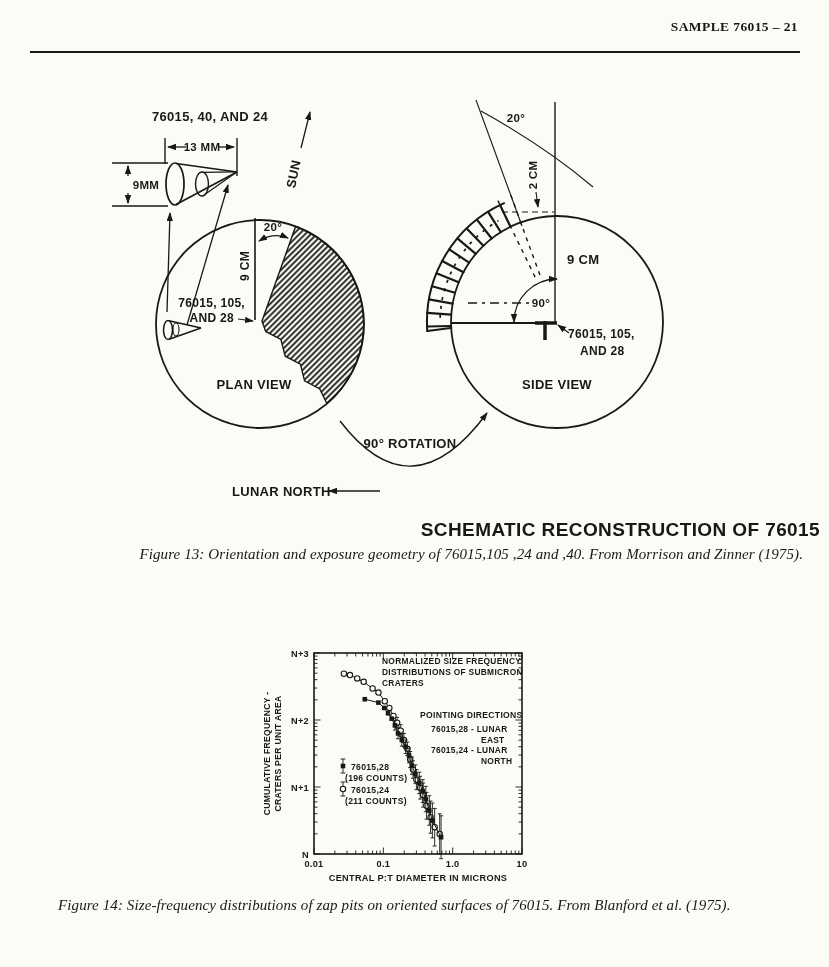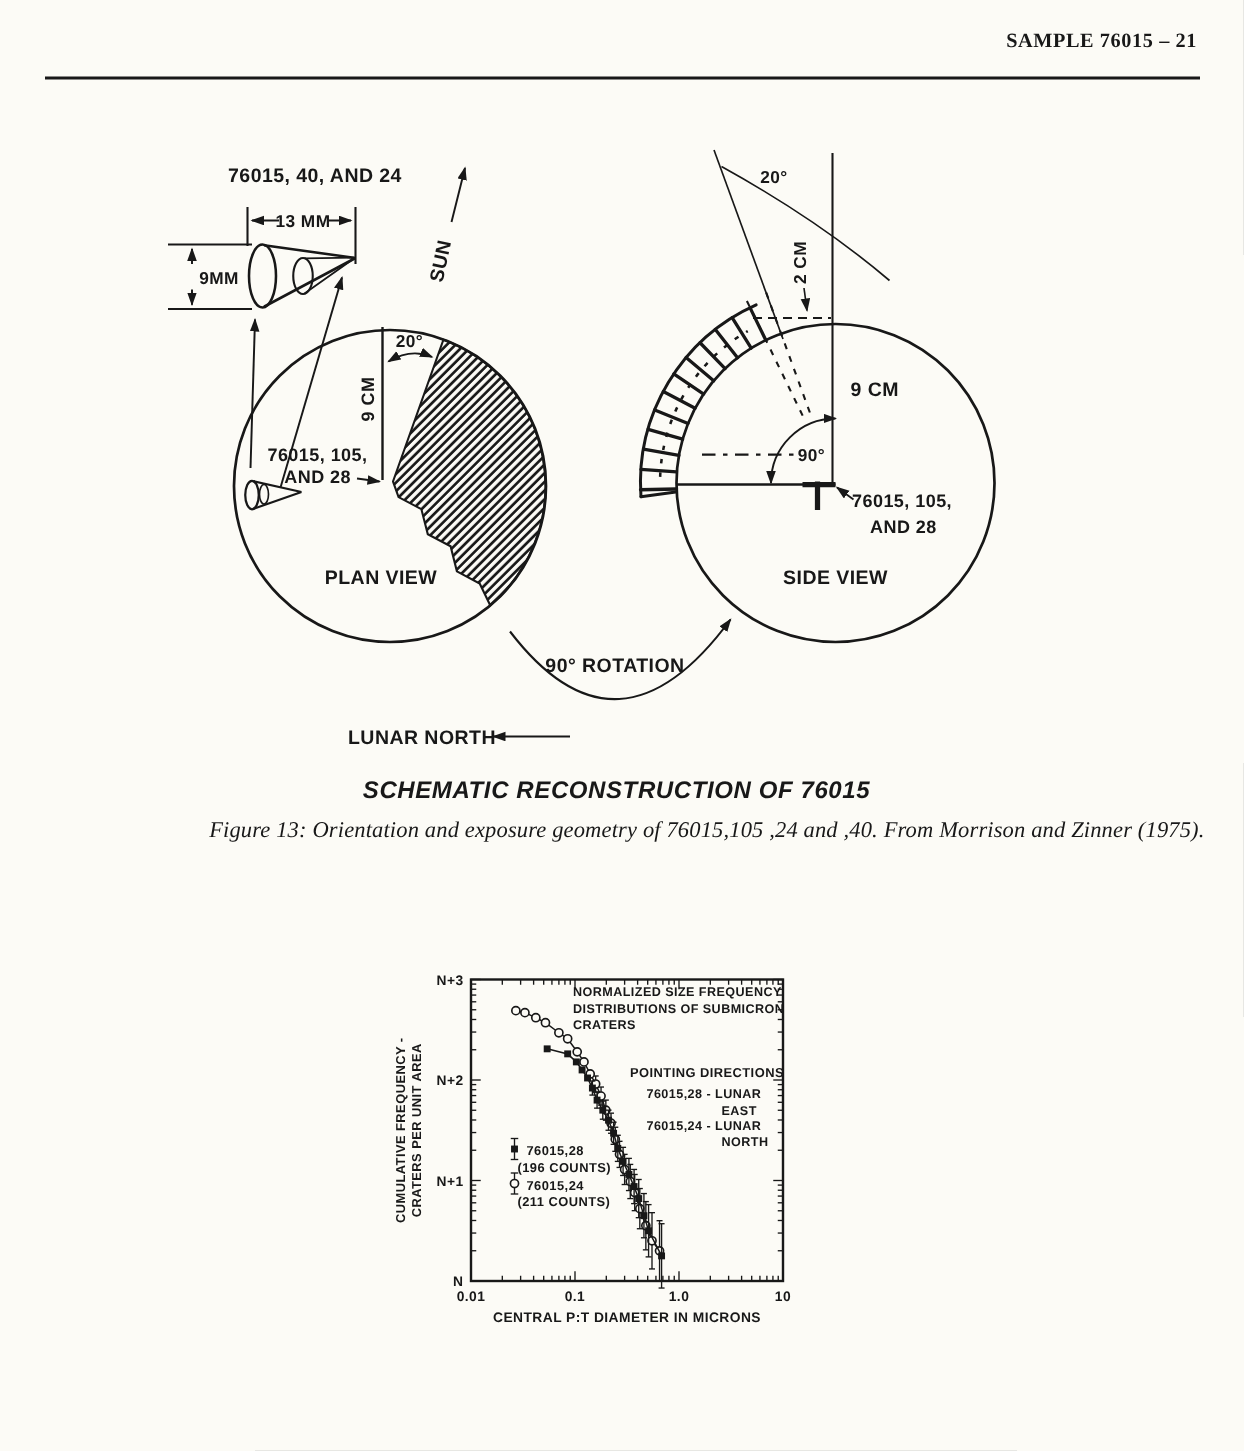--- a/index.html
+++ b/index.html
@@ -10,8 +10,8 @@
   .rule{position:absolute;top:51px;left:30px;width:770px;height:2px;background:#181818;}
   .fig13{position:absolute;left:0;top:90px;}
   .fig14{position:absolute;left:250px;top:628px;}
-  .schem-title{position:absolute;top:519px;left:2px;width:818px;text-align:center;
-               font-weight:bold;font-size:16px;letter-spacing:.4px;font-style:italic;}
+  .schem-title{position:absolute;top:519px;left:2px;width:818px;text-align:right;
+               font-weight:bold;font-size:19px;letter-spacing:.4px;}
   .caption{position:absolute;left:58px;width:745px;font-family:"Liberation Serif",serif;
            font-style:italic;font-size:15px;letter-spacing:.1px;white-space:nowrap;}
   .cap13{top:546px;text-align:right;}

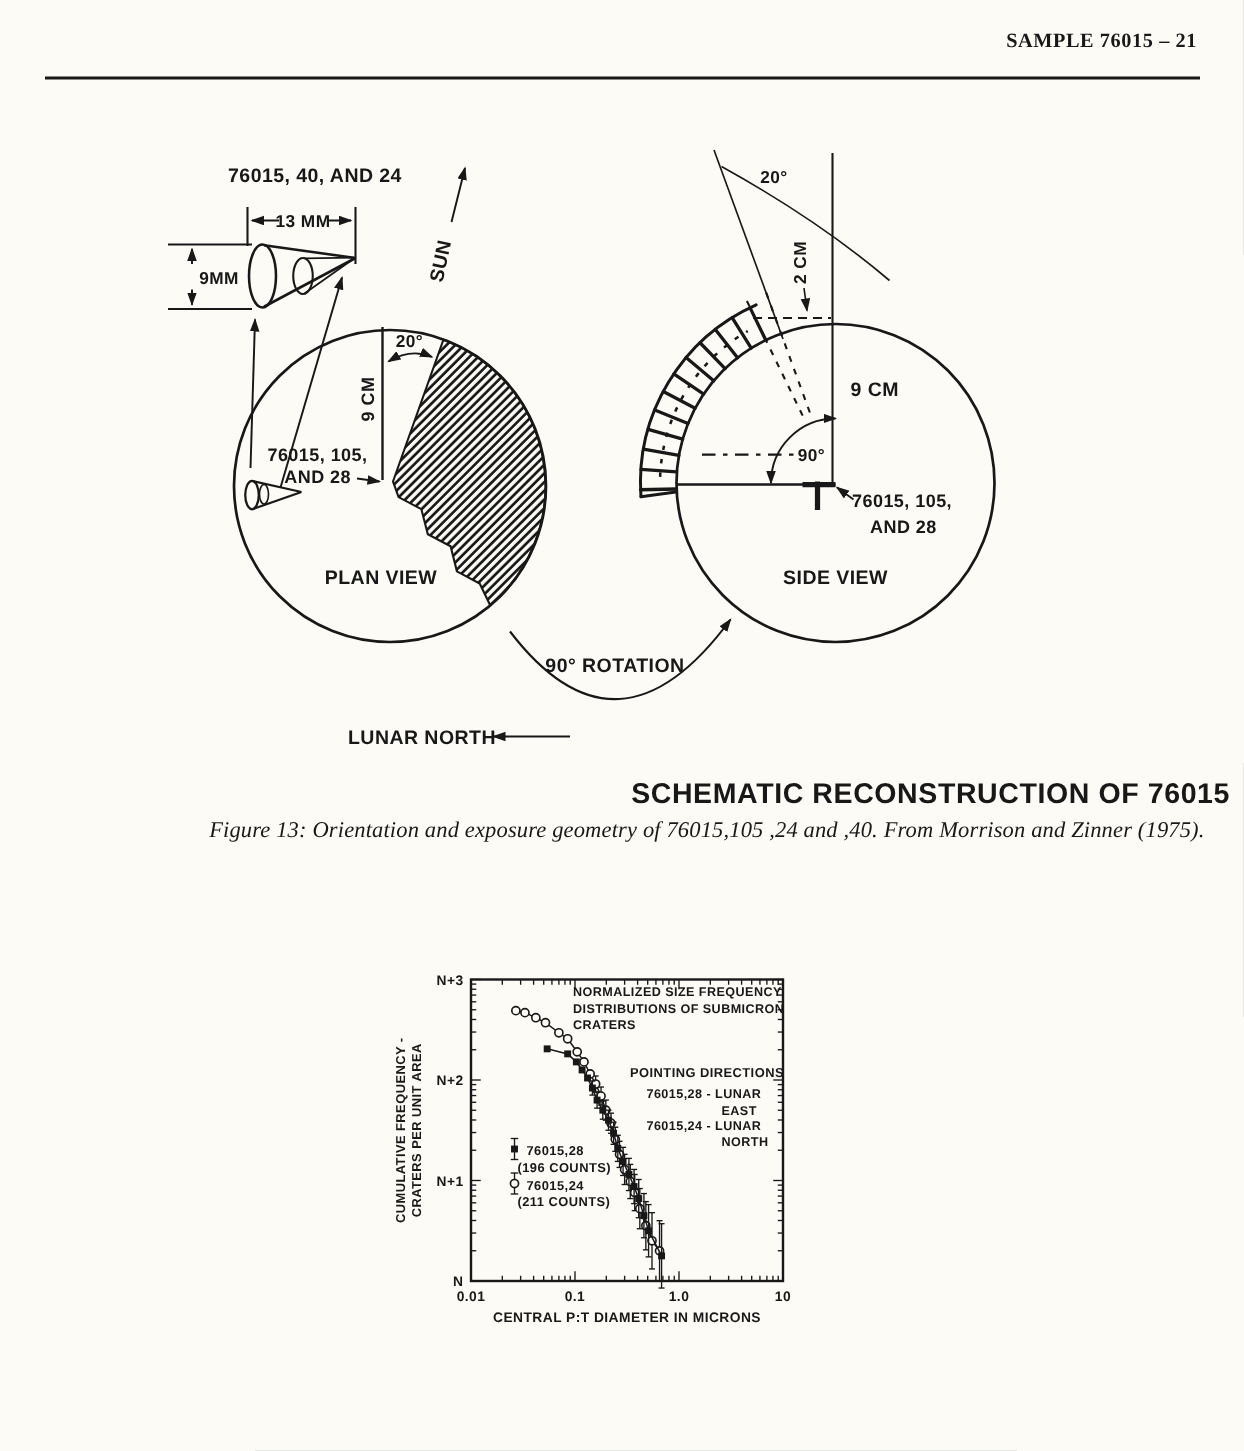--- a/index.html
+++ b/index.html
@@ -426,6 +426,7 @@
       </g>
     </svg>
 
+  <div class="caption cap14">Figure 14:  Size-frequency distributions of zap pits on oriented surfaces of 76015.  From Blanford et al. (1975).</div>
 
 </div>
 

